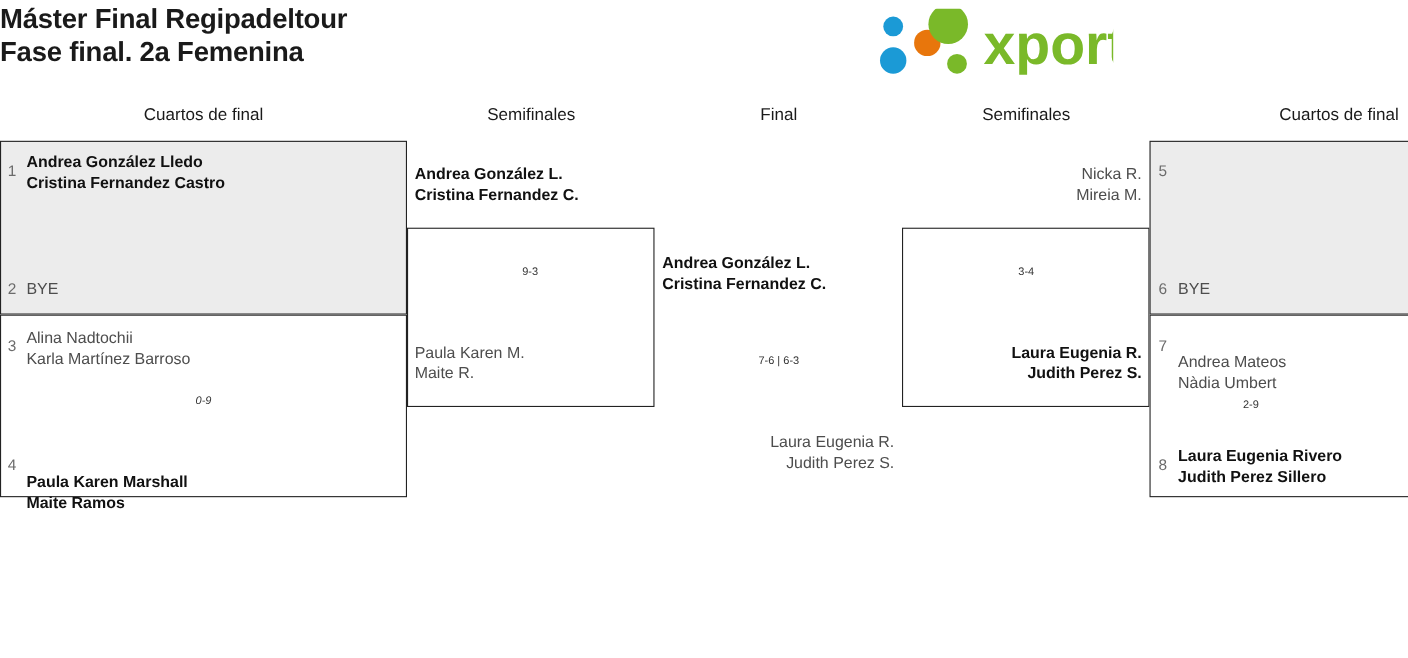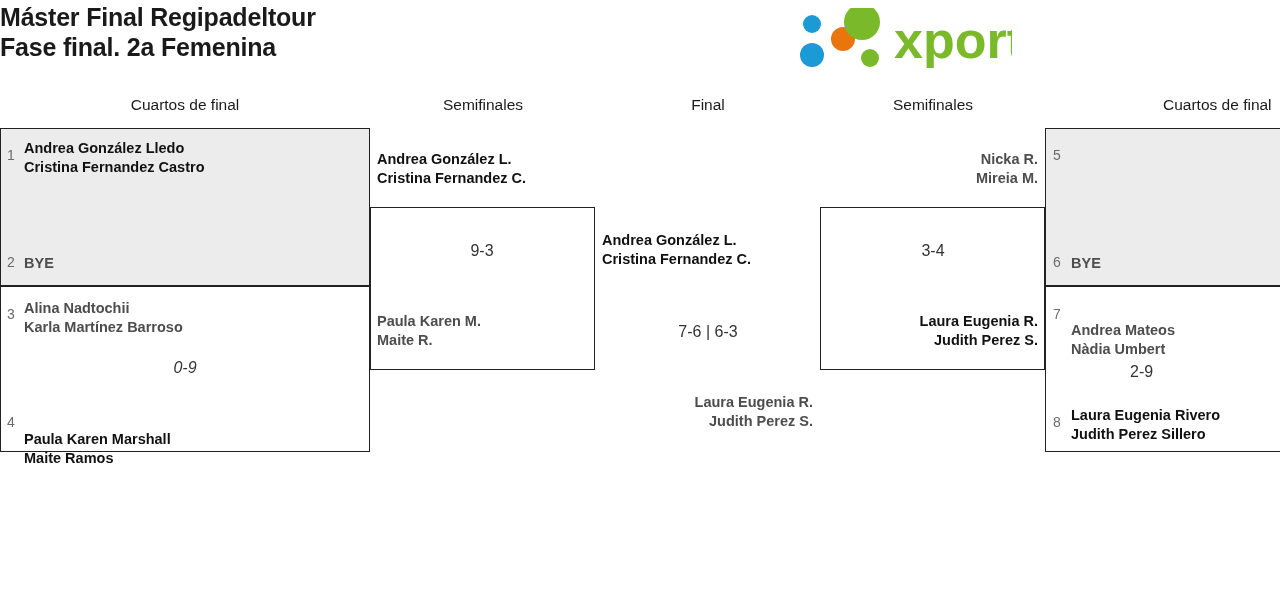--- a/index.html
+++ b/index.html
@@ -35,7 +35,7 @@
     position:absolute; font-size:14.5px; line-height:19px; white-space:pre-line;
   }
   .team.win{ font-weight:700; color:#111111; }
-  .team.lose{ font-weight:700; color:#4d4d4d; }
+  .team.lose{ font-weight:400; color:#4d4d4d; }
   .team.left{ text-align:left; }
   .team.right{ text-align:right; }
 

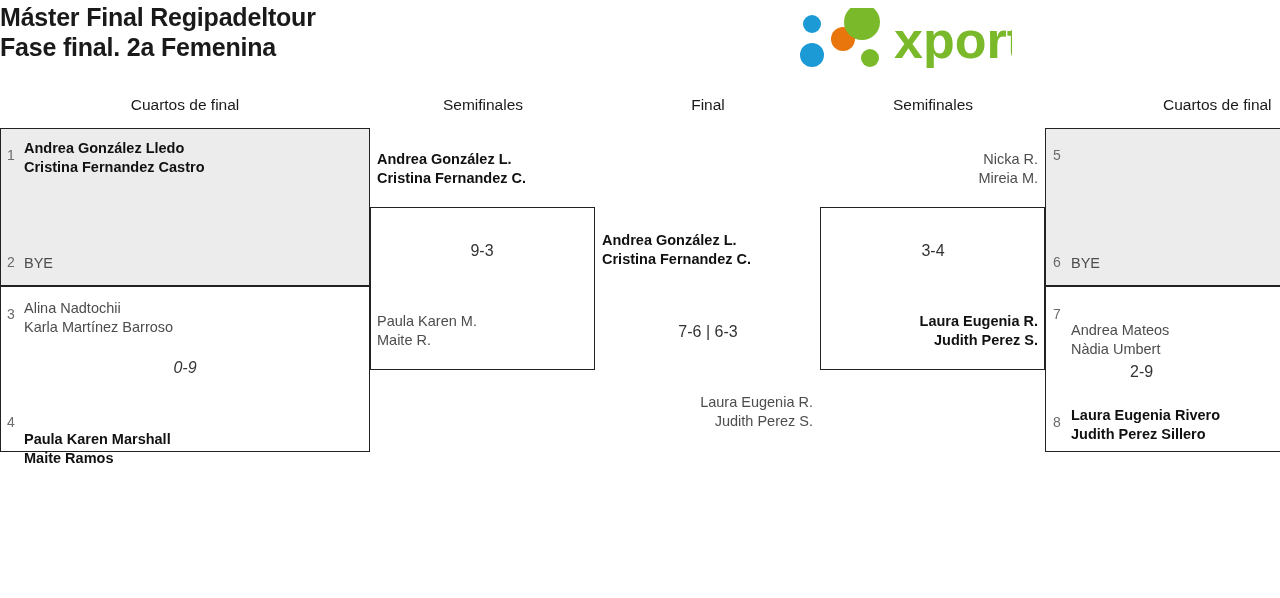--- a/index.html
+++ b/index.html
@@ -44,7 +44,7 @@
     text-align:center; width:18px;
   }
   .score{
-    position:absolute; font-size:16px; color:#333333; font-weight:400;
+    position:absolute; font-size:10px; color:#333333; font-weight:400;
     text-align:center; white-space:nowrap;
   }
 </style>

